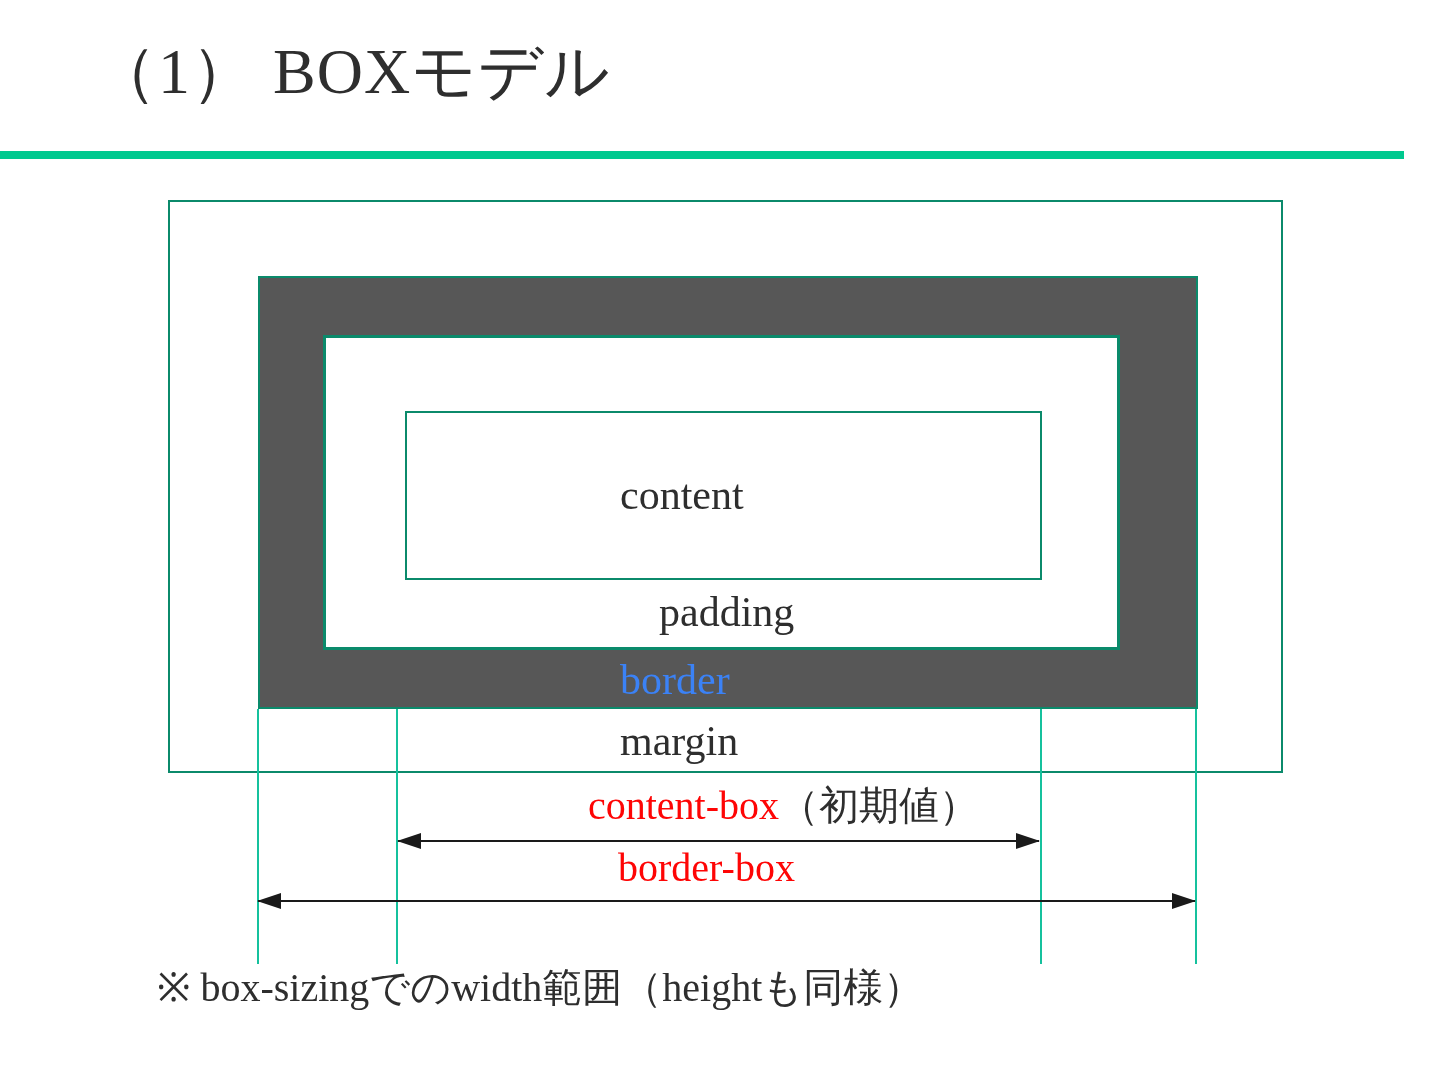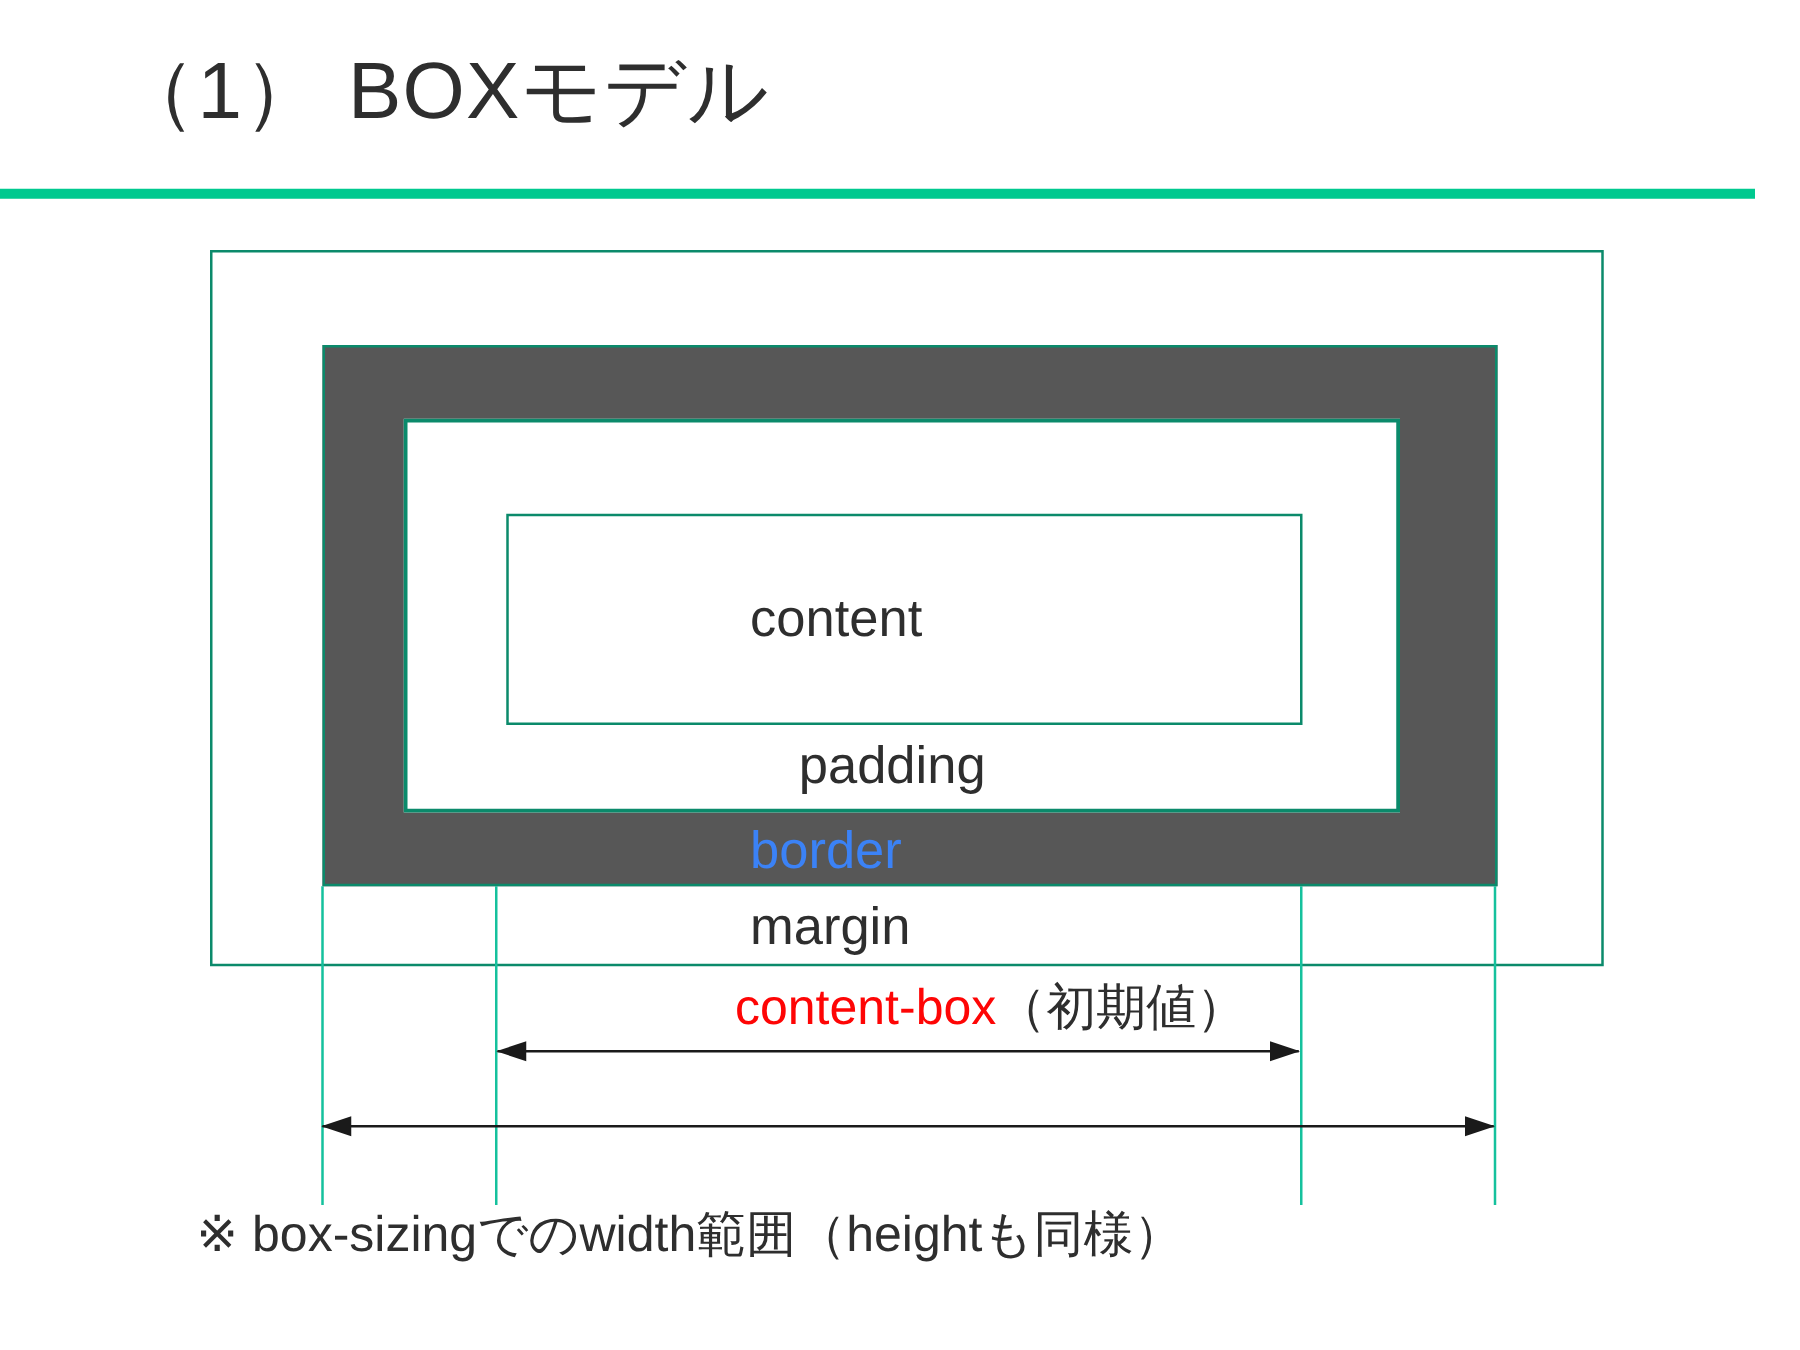--- a/index.html
+++ b/index.html
@@ -14,6 +14,7 @@
     height: 1080px;
     background: #ffffff;
     overflow: hidden;
+    font-family: Liberation Serif, serif;
   }
   .abs { position: absolute; }
 

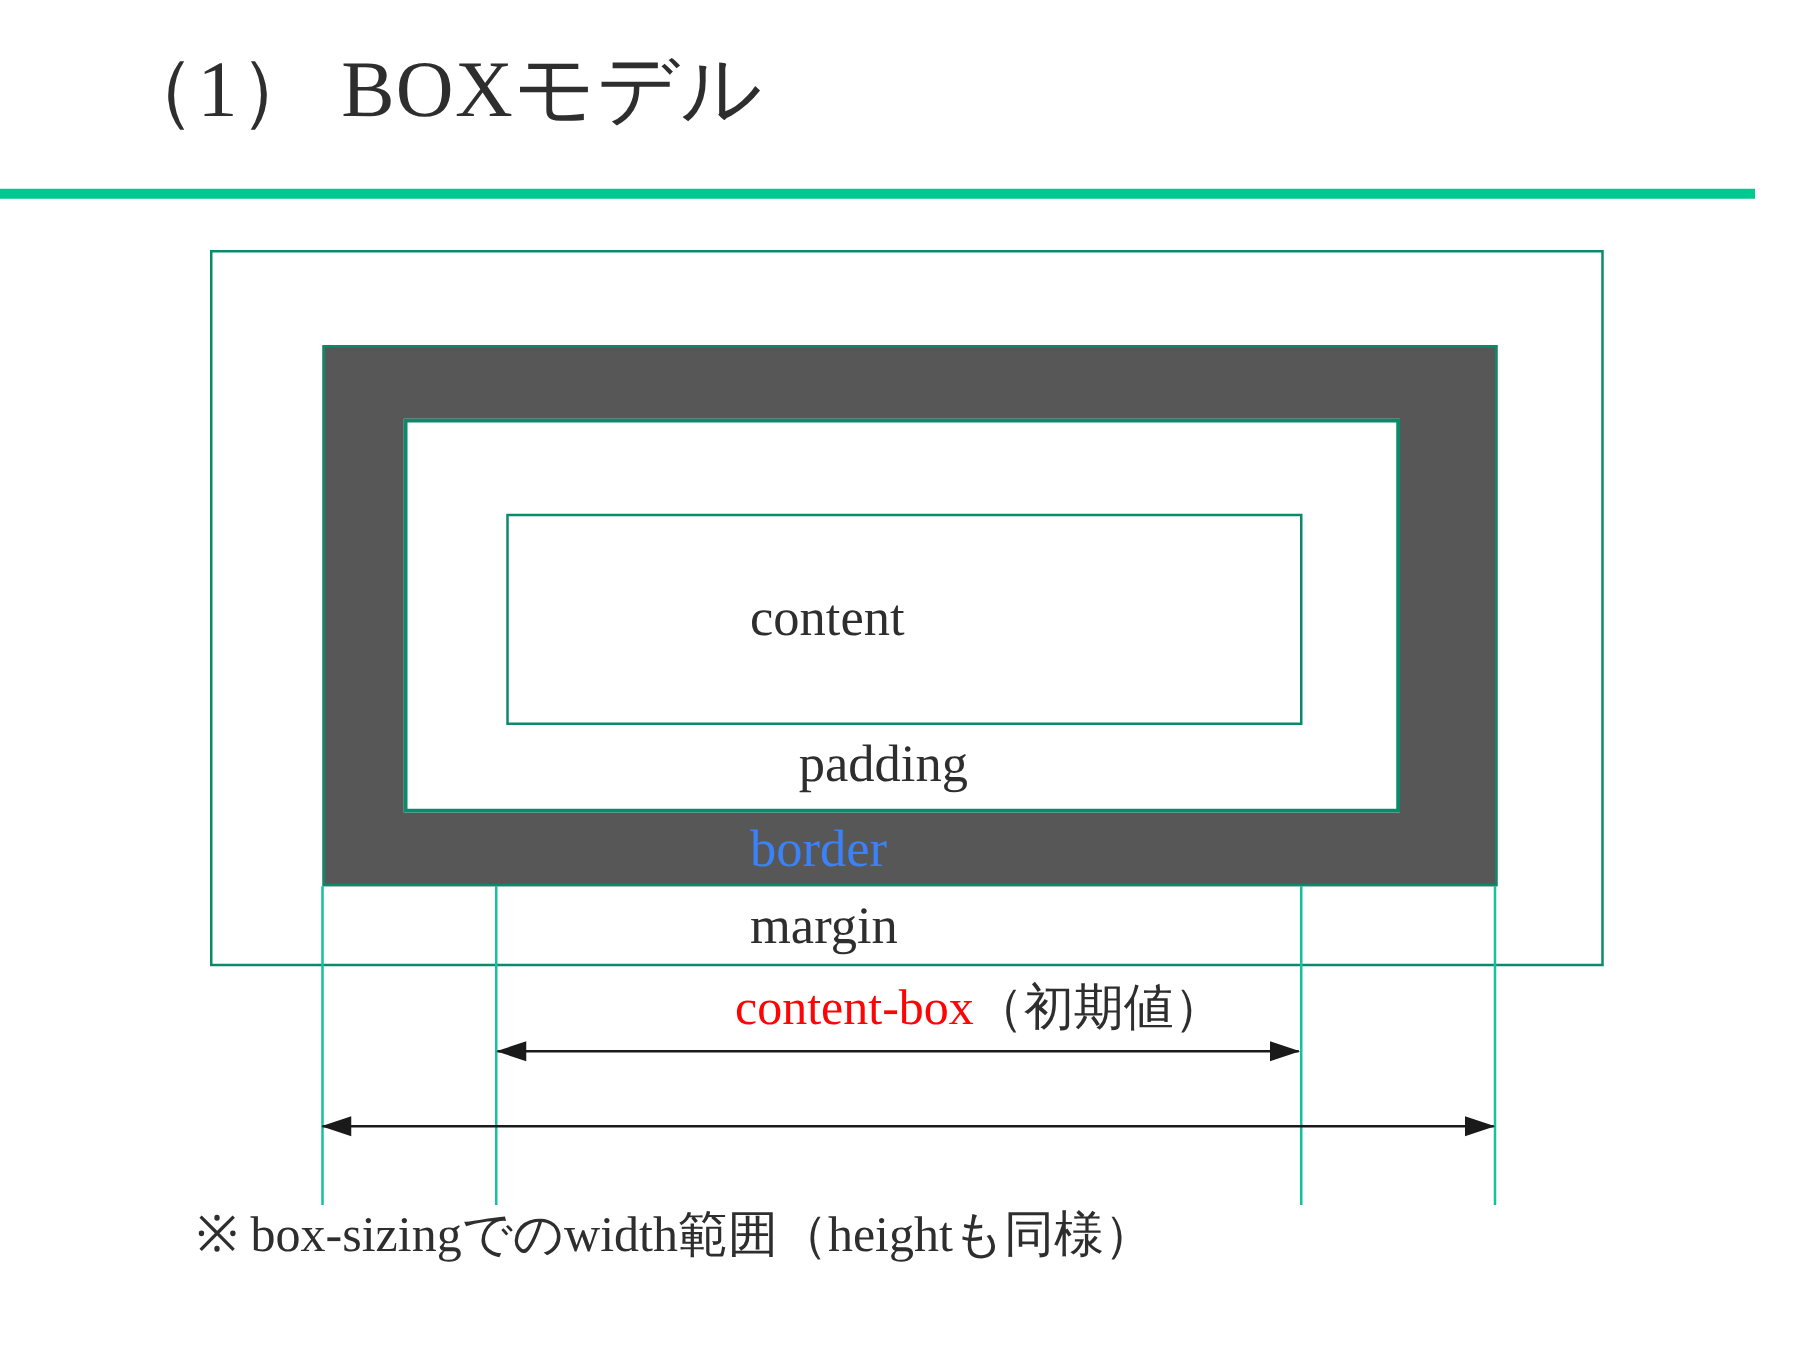--- a/index.html
+++ b/index.html
@@ -63,7 +63,7 @@
   }
 
   .diagram-label {
-    left: 600px;
+    left: 620px;
     font-size: 42px;
     line-height: 44px;
     color: var(--text, #2e2e2e);

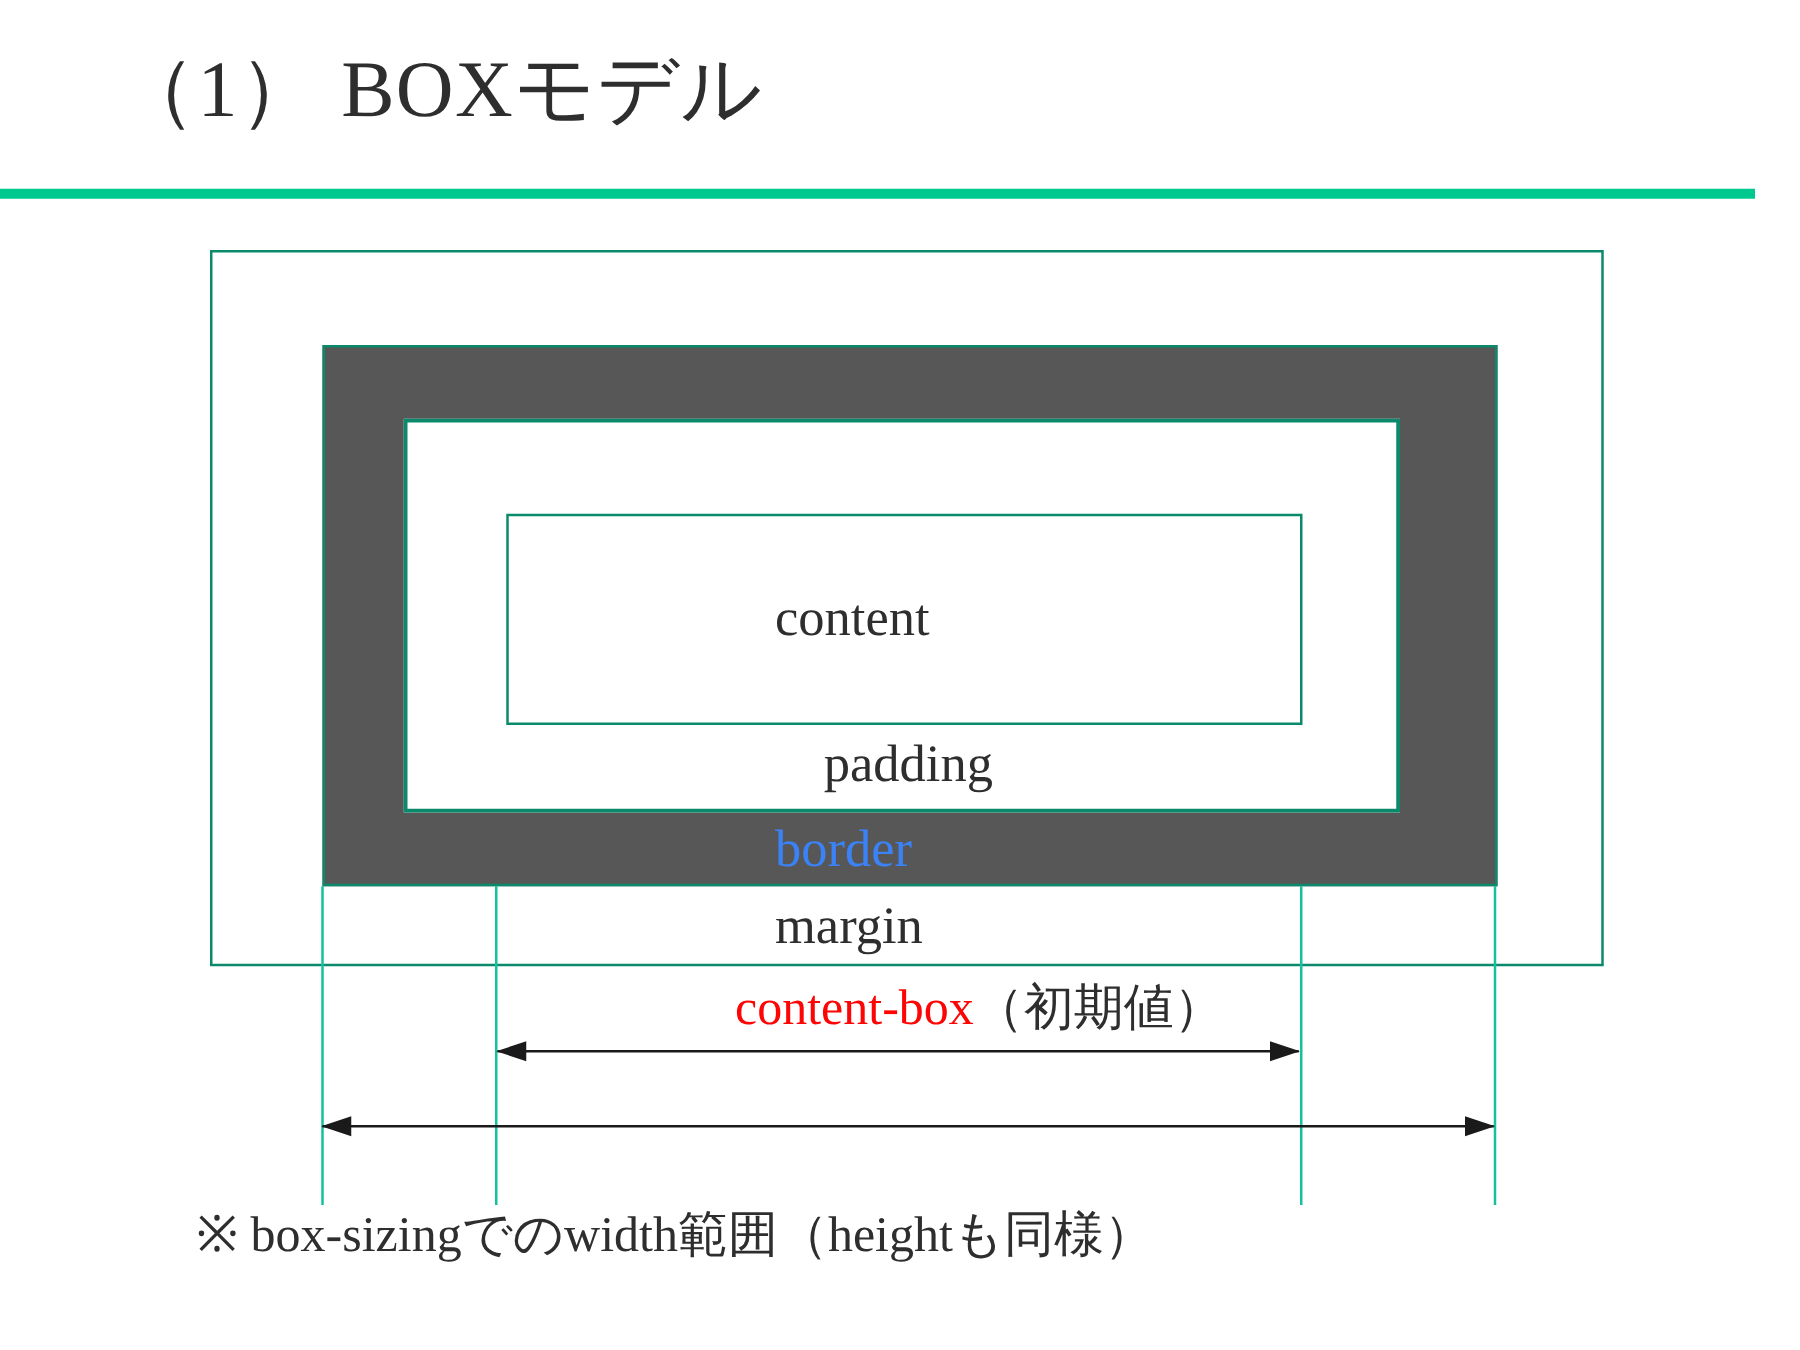--- a/index.html
+++ b/index.html
@@ -150,6 +150,7 @@
   </div>
   <div class="abs arrow arrow-content-box"></div>
 
+  <div class="abs annotation ann-border-box">border-box</div>
   <div class="abs arrow arrow-border-box"></div>
 
   <div class="abs annotation footnote">※ box-sizingでのwidth範囲（heightも同様）</div>

